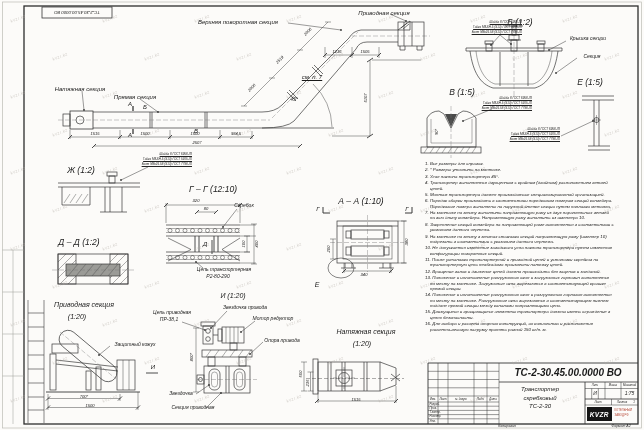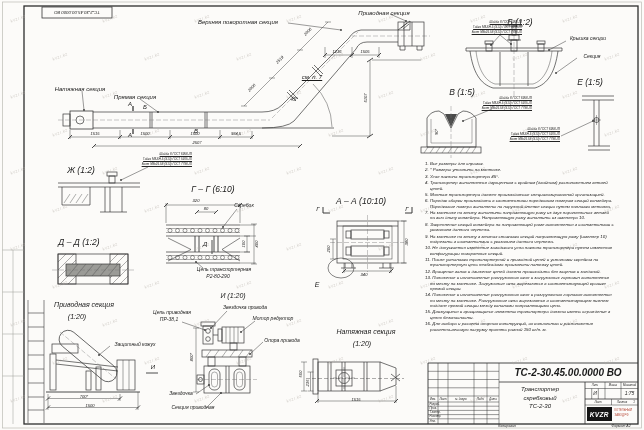--- a/index.html
+++ b/index.html
@@ -385,7 +385,7 @@
   <div class="t f8 c" style="left:590px;top:78px">Е  (1:5)</div>
   <div class="t f8 c" style="left:81px;top:166px">Ж  (1:2)</div>
   <div class="t f8 c" style="left:79px;top:238px">Д – Д  (1:2)</div>
-  <div class="t f8 c" style="left:213px;top:184.5px">Г – Г  (6:10)</div>
+  <div class="t f8 c" style="left:213px;top:184.5px">Г – Г  (12:10)</div>
   <div class="t f8 c" style="left:361px;top:197px">А – А  (10:10)</div>
   <div class="t f7 c" style="left:84px;top:301px">Приводная секция</div>
   <div class="t f7 c" style="left:77px;top:312.5px">(1:20)</div>

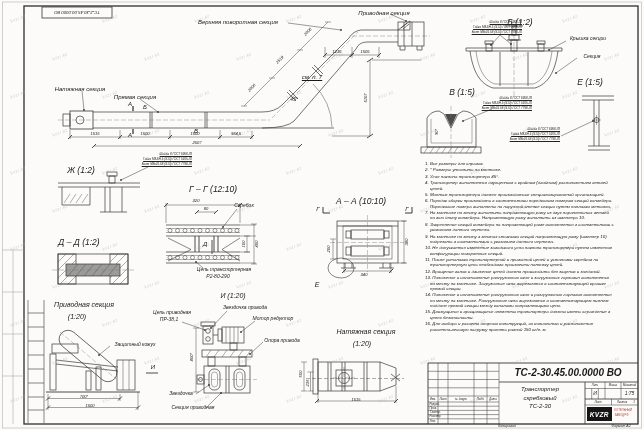--- a/index.html
+++ b/index.html
@@ -386,7 +386,7 @@
   <div class="t f8 c" style="left:81px;top:166px">Ж  (1:2)</div>
   <div class="t f8 c" style="left:79px;top:238px">Д – Д  (1:2)</div>
   <div class="t f8 c" style="left:213px;top:184.5px">Г – Г  (12:10)</div>
-  <div class="t f8 c" style="left:361px;top:197px">А – А  (10:10)</div>
+  <div class="t f8 c" style="left:361px;top:197px">А – А  (1:10)</div>
   <div class="t f7 c" style="left:84px;top:301px">Приводная секция</div>
   <div class="t f7 c" style="left:77px;top:312.5px">(1:20)</div>
   <div class="t f7 c" style="left:233px;top:292px">И  (1:20)</div>

